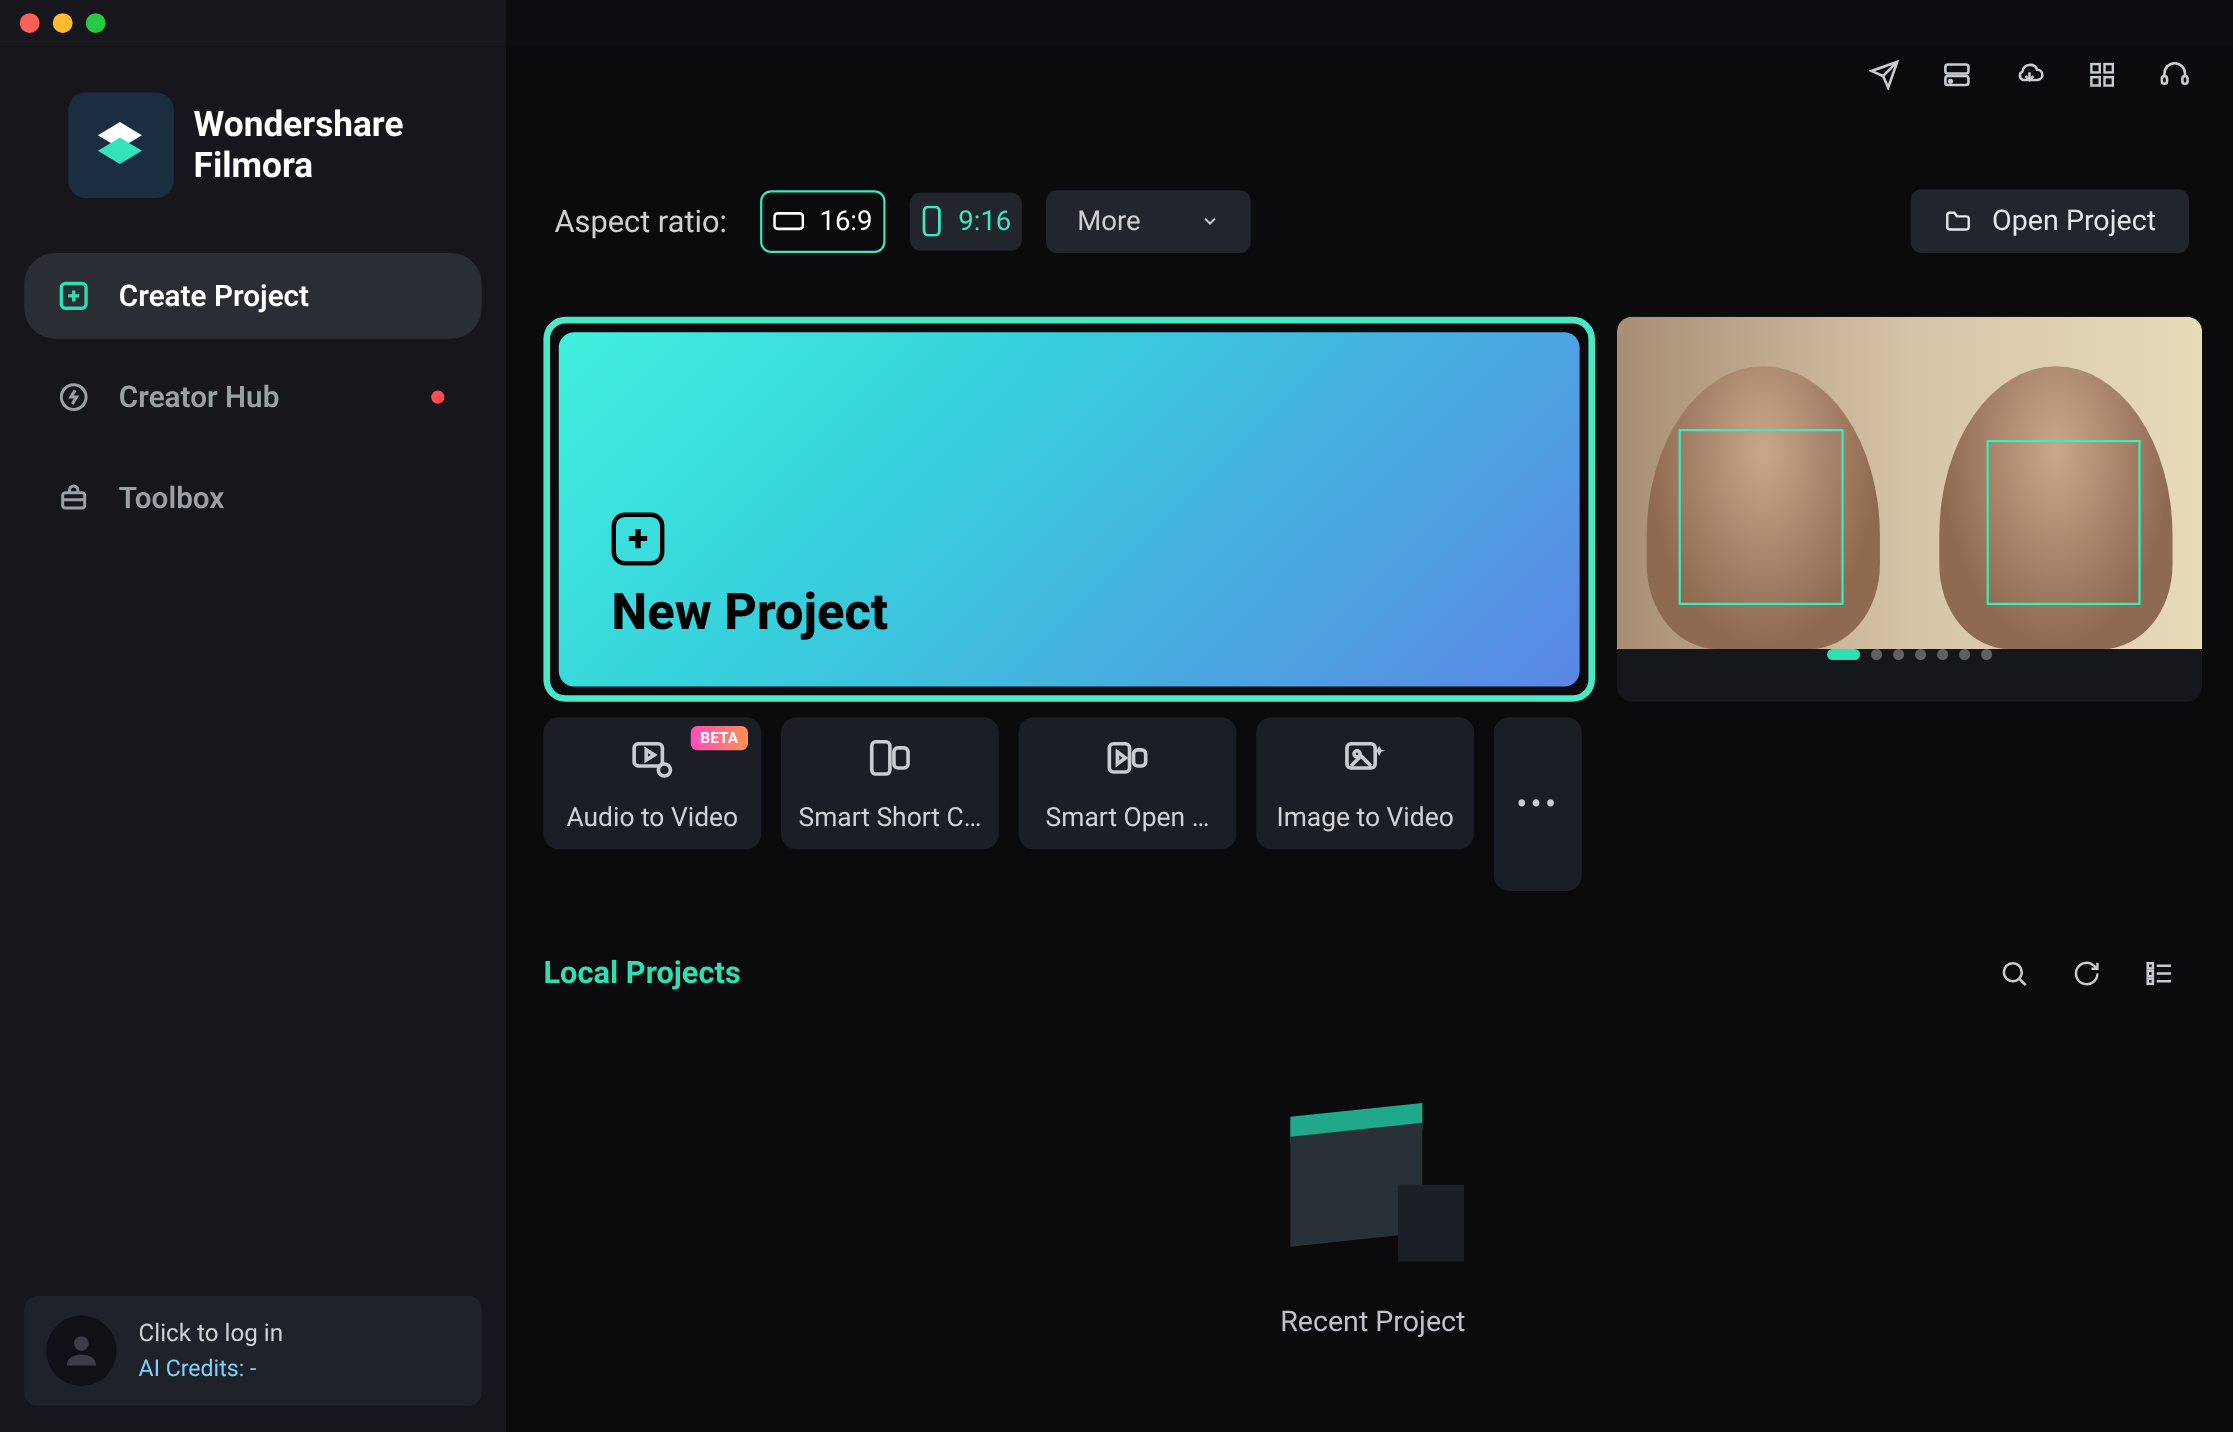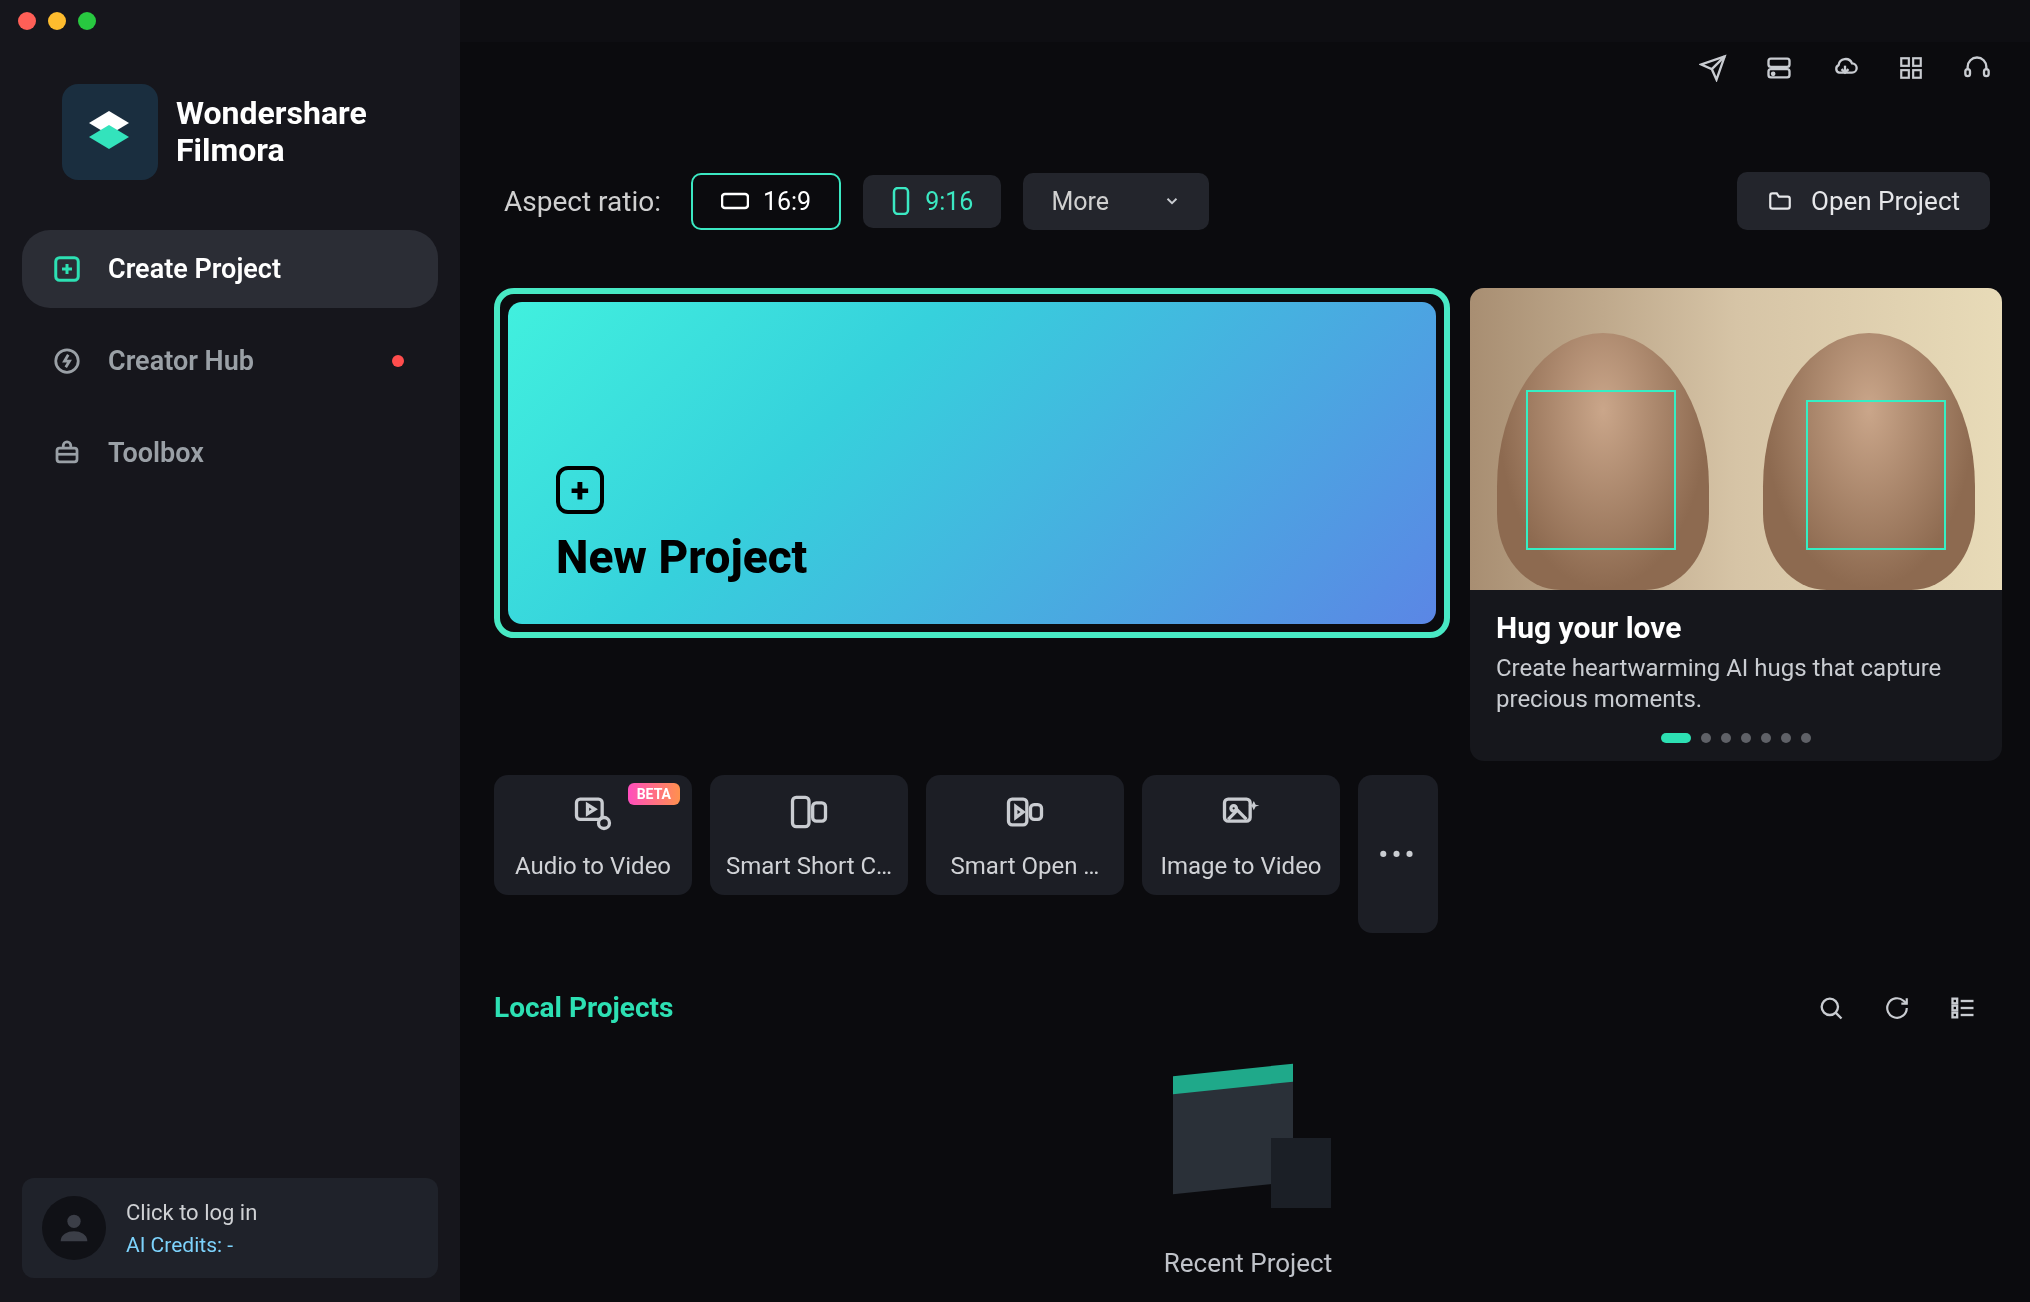--- a/index.html
+++ b/index.html
@@ -92,7 +92,7 @@
 .ratio-label { font-size: 28px; color: #d0d0d0; margin-left: 10px; margin-right: 8px; }
 .ratio-btn {
   display: flex; align-items: center; gap: 14px;
-  padding: 12px 28px;
+  padding: 12px 10px;
   border-radius: 10px;
   font-size: 25px;
   cursor: pointer;

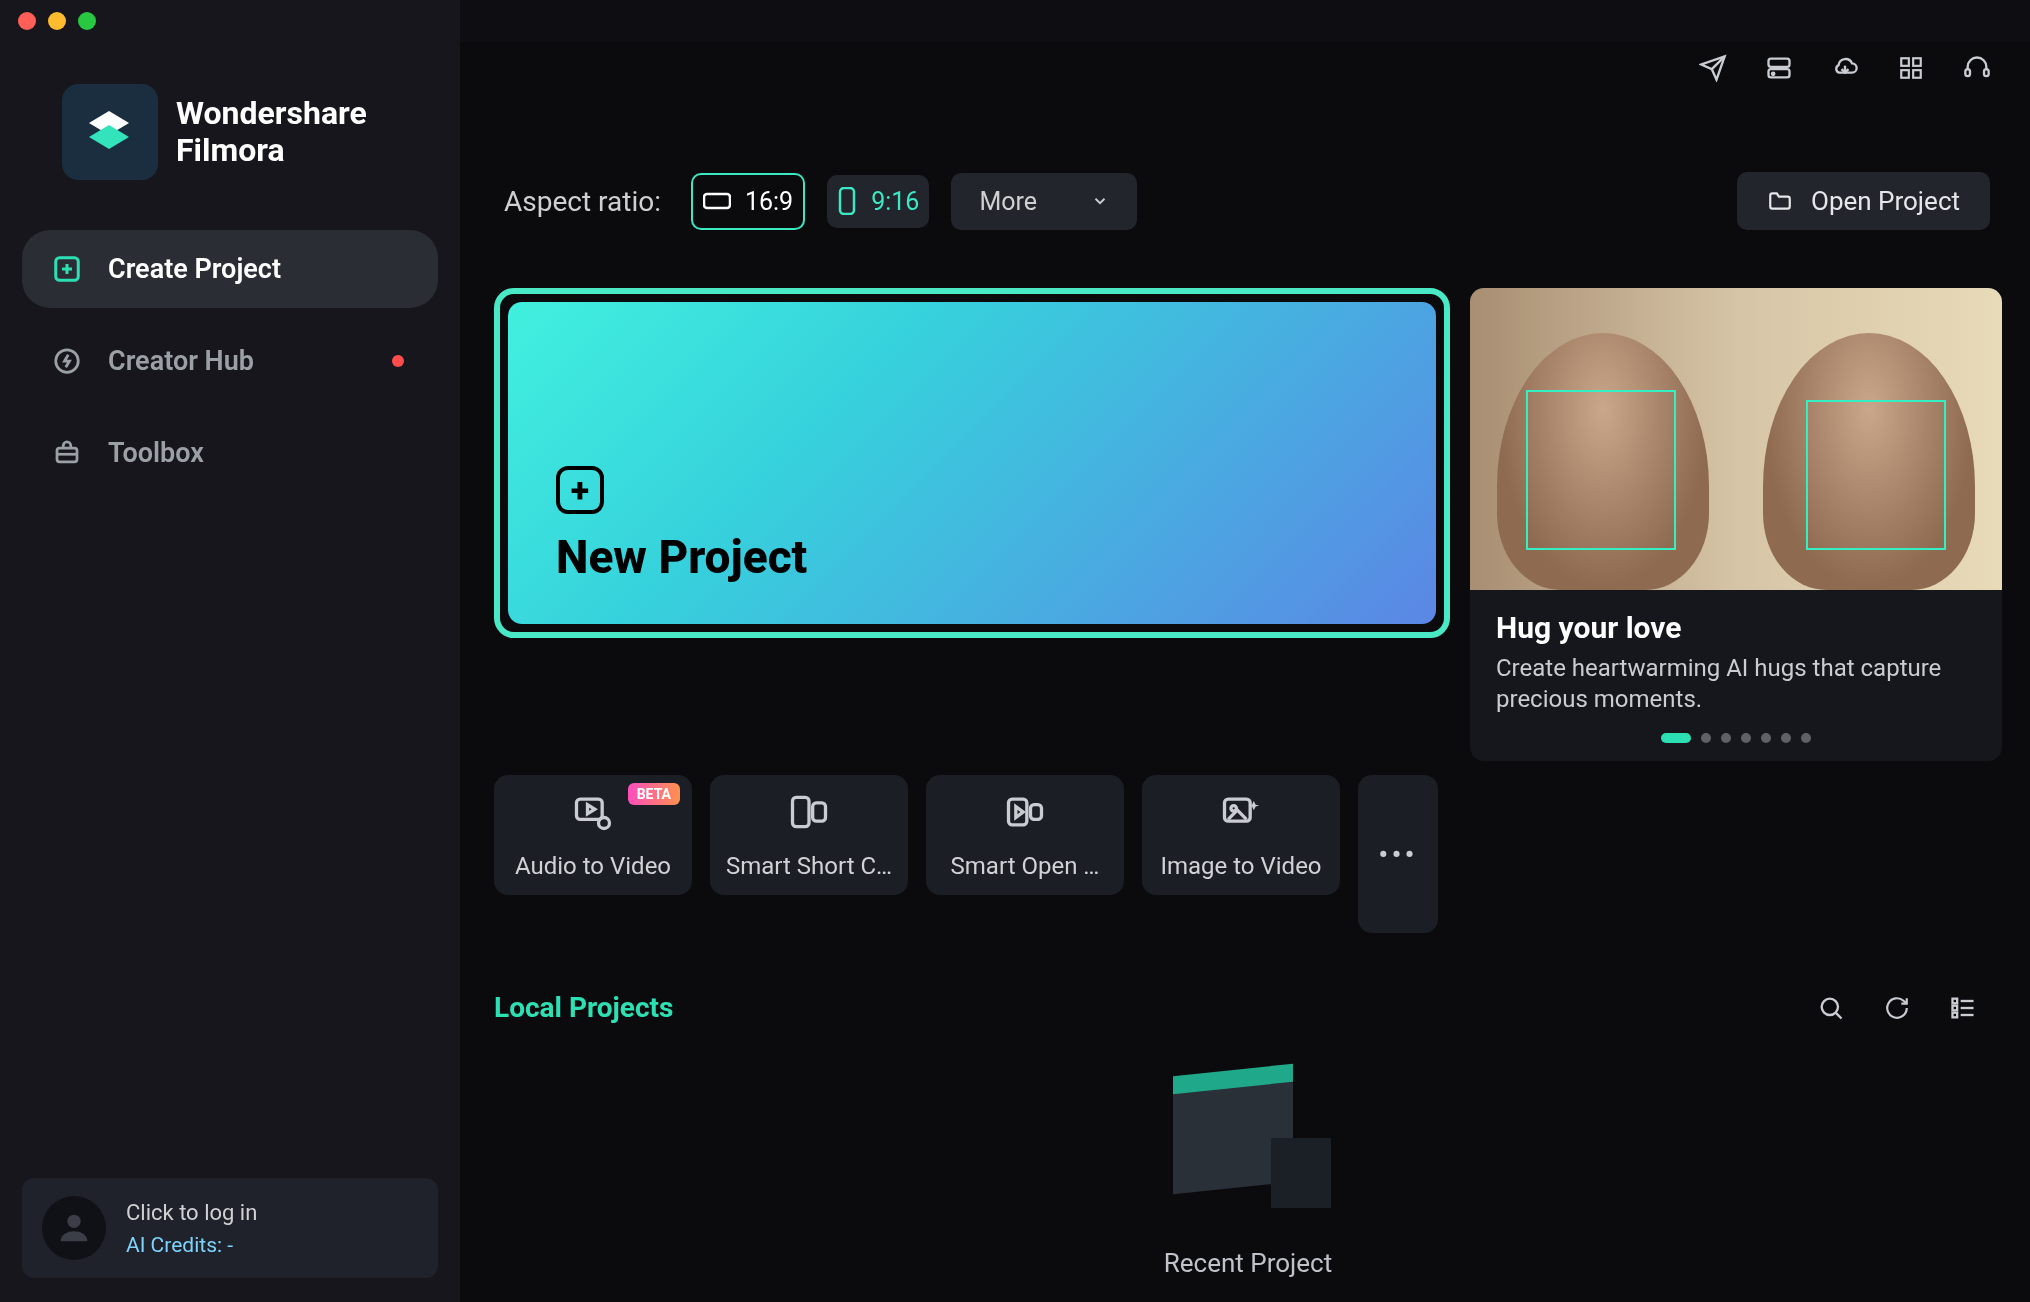--- a/index.html
+++ b/index.html
@@ -398,10 +398,6 @@
           <div class="face-box a"></div>
           <div class="face-box b"></div>
         </div>
-        <div class="promo-text">
-          <div class="promo-title">Hug your love</div>
-          <div class="promo-desc">Create heartwarming AI hugs that capture precious moments.</div>
-        </div>
         <div class="promo-dots">
           <span class="pdot active"></span>
           <span class="pdot"></span>

